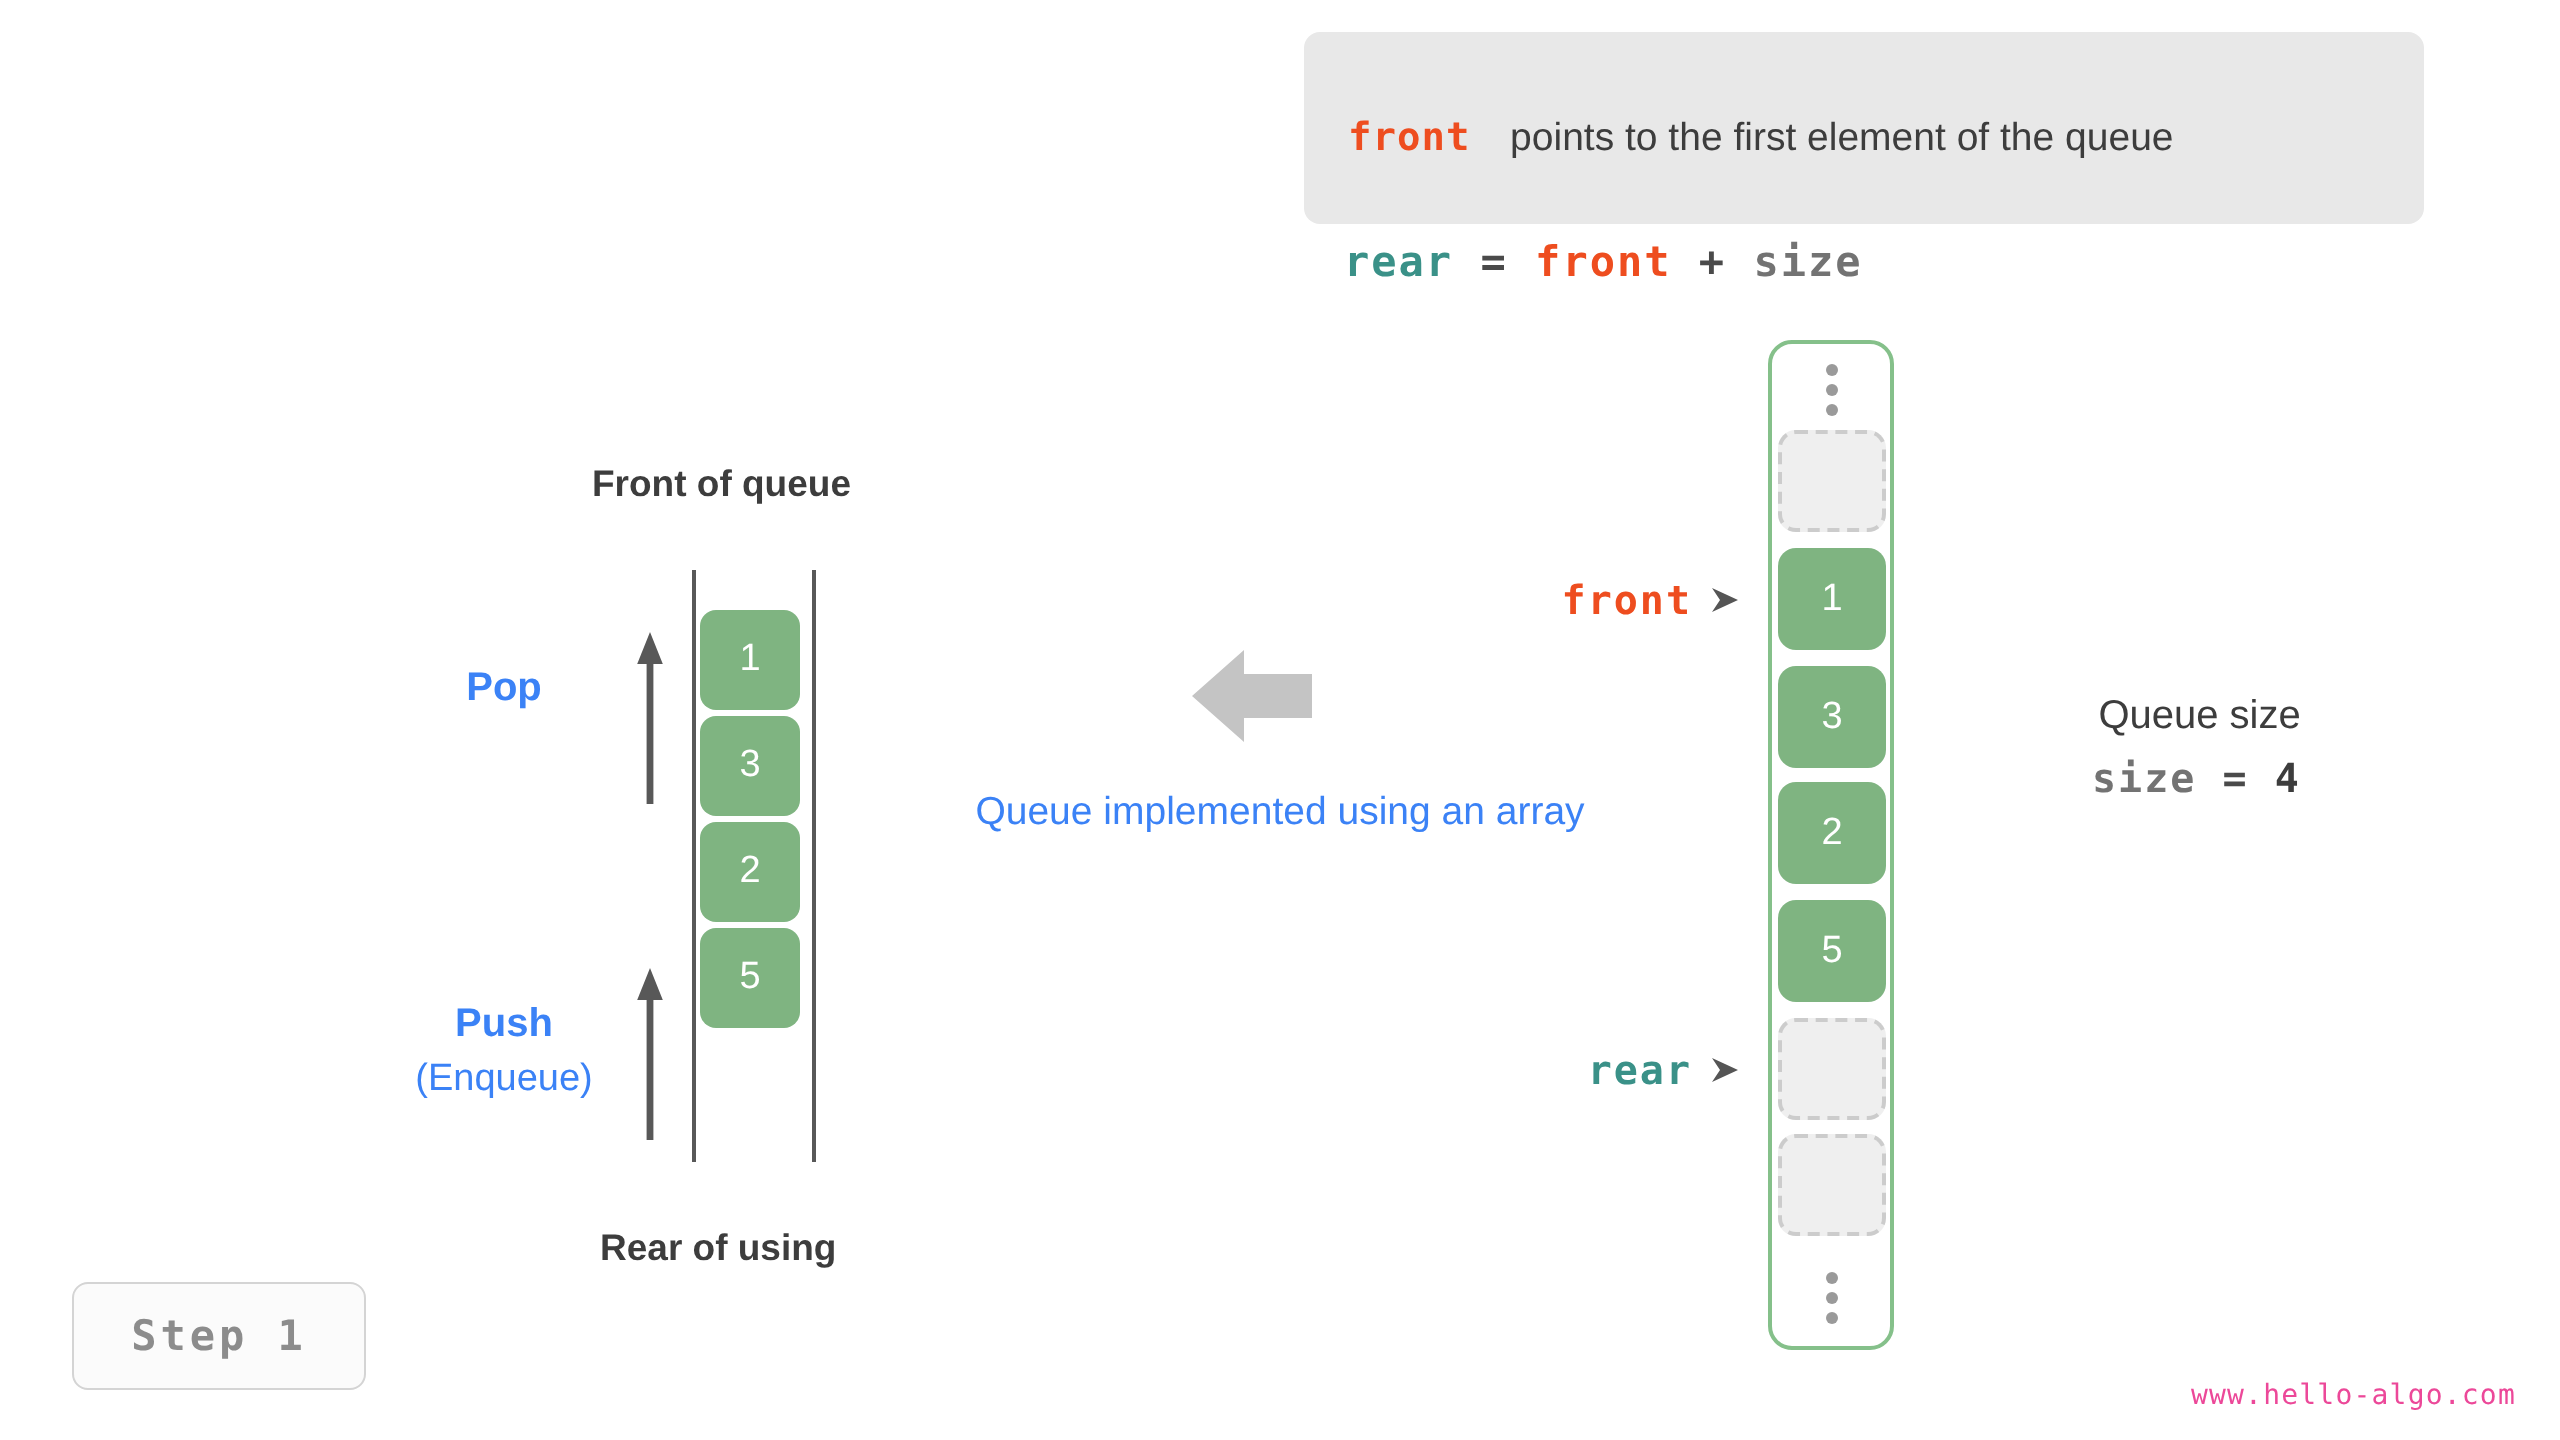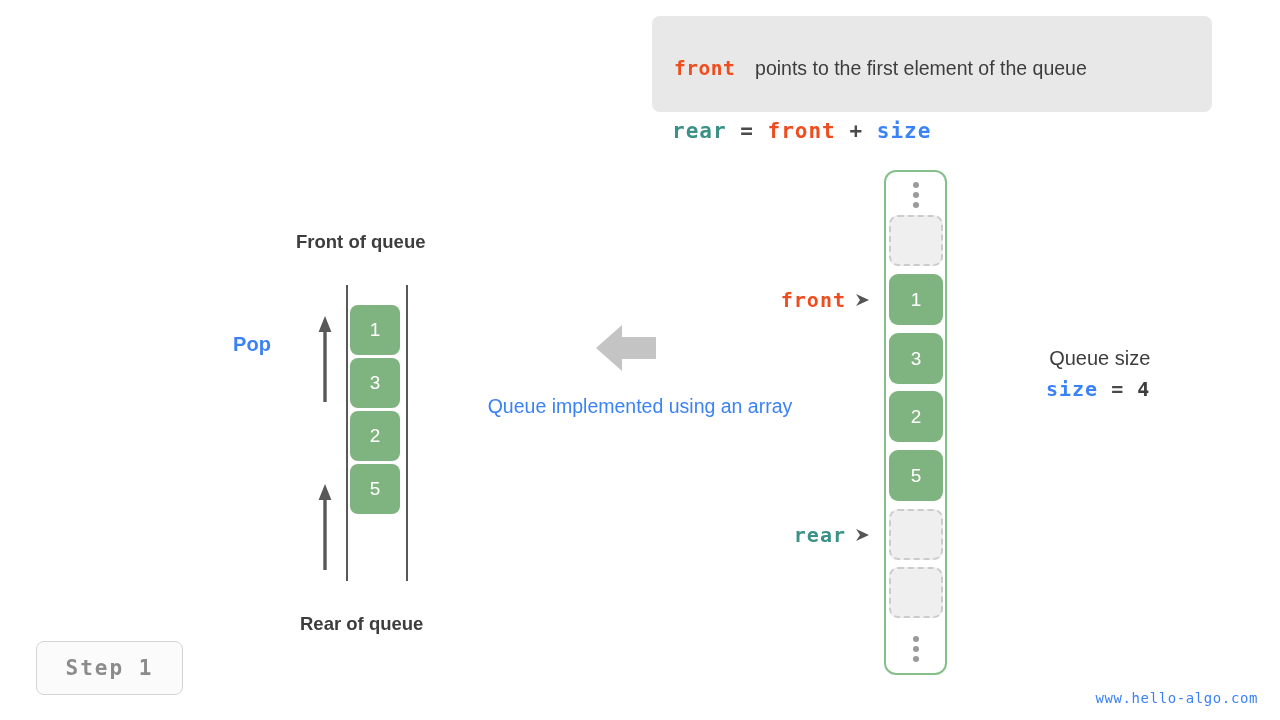--- a/index.html
+++ b/index.html
@@ -51,7 +51,7 @@
   }
   .kw.front { color: #ee4d1f; }
   .kw.rear  { color: #3a9188; }
-  .kw.size  { color: #3b82f6; }
+  .kw.size  { color: #737373; }
   .note-gap { display: inline-block; width: 9px; }
 
   

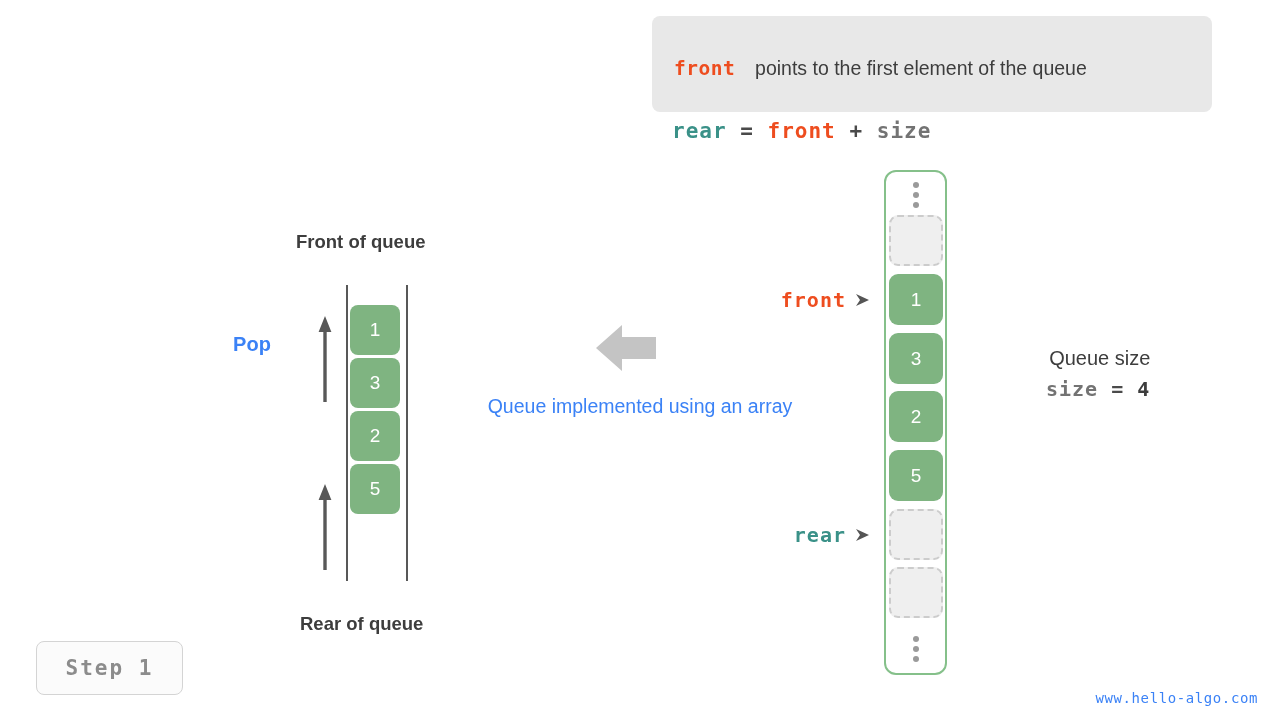--- a/index.html
+++ b/index.html
@@ -292,6 +292,10 @@
   <div class="abs op-label" id="pop-label">
     <div class="op-title">Pop</div>
   </div>
+  <div class="abs op-label" id="push-label">
+    <div class="op-title">Push</div>
+    <div class="op-sub">(Enqueue)</div>
+  </div>
 
   <svg class="abs up-arrow" id="pop-arrow" viewBox="0 0 14 86">
     <path d="M7 86 L7 16" stroke="#585858" stroke-width="3.4" fill="none"></path>

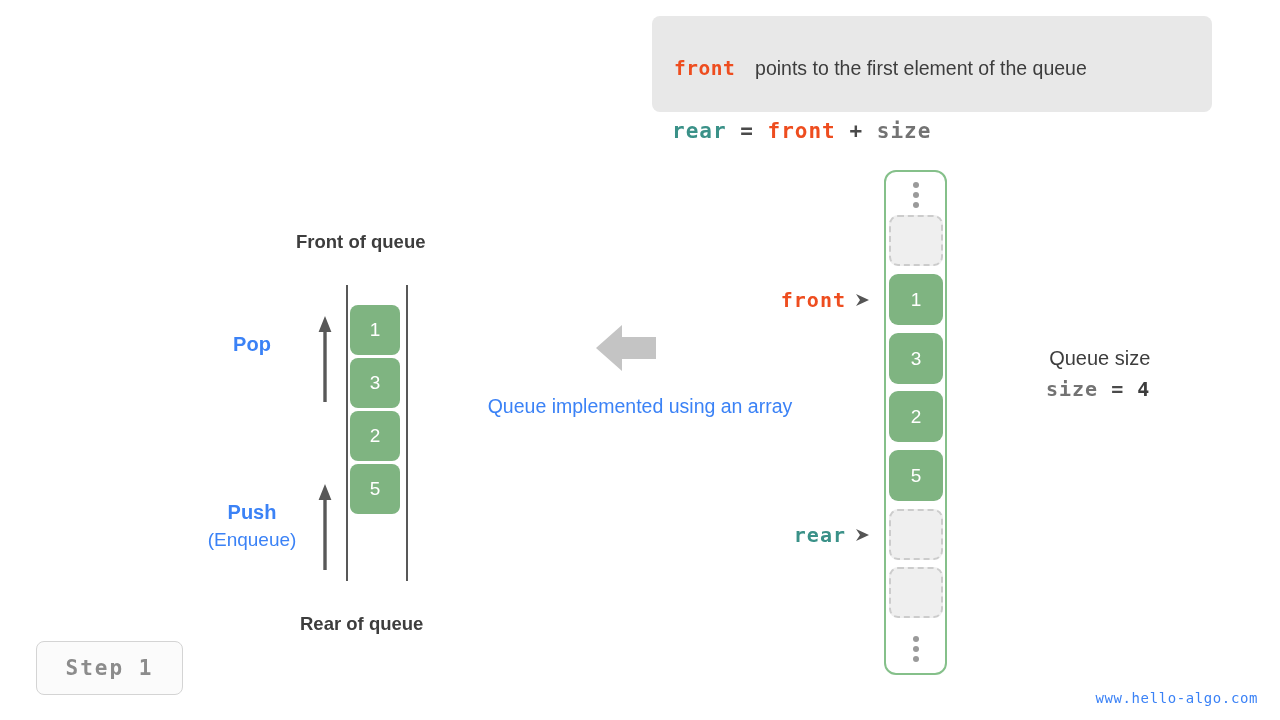--- a/index.html
+++ b/index.html
@@ -279,7 +279,7 @@
   </div>
 
   <div class="abs" id="front-of-queue-label">Front of queue</div>
-  <div class="abs" id="rear-of-queue-label">Rear of queue</div>
+  <div class="abs" id="rear-of-queue-label">Rear of using</div>
 
   <div class="abs rail" id="rail-left"></div>
   <div class="abs rail" id="rail-right"></div>

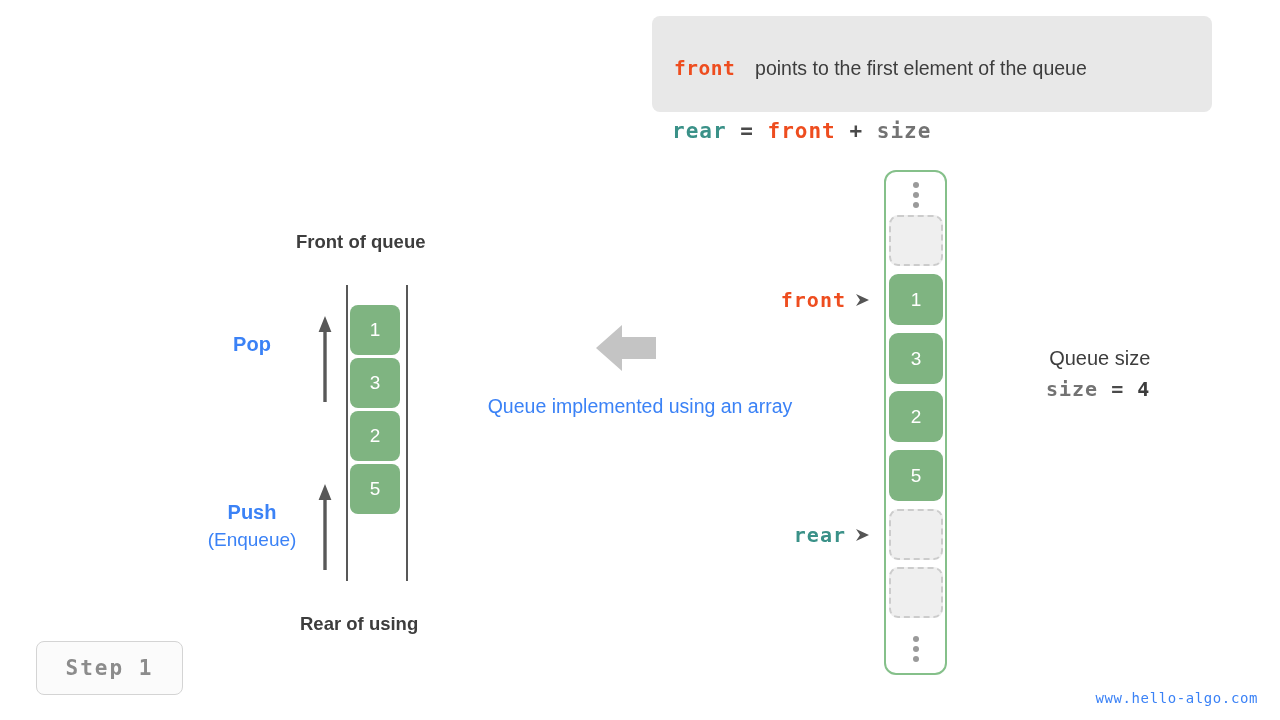--- a/index.html
+++ b/index.html
@@ -252,7 +252,7 @@
     font-family: "DejaVu Sans Mono", "Liberation Mono", monospace;
     font-size: 14px;
     letter-spacing: 0.6px;
-    color: #3b82f6;
+    color: #ec4899;
     white-space: nowrap;
     text-align: right;
   }

